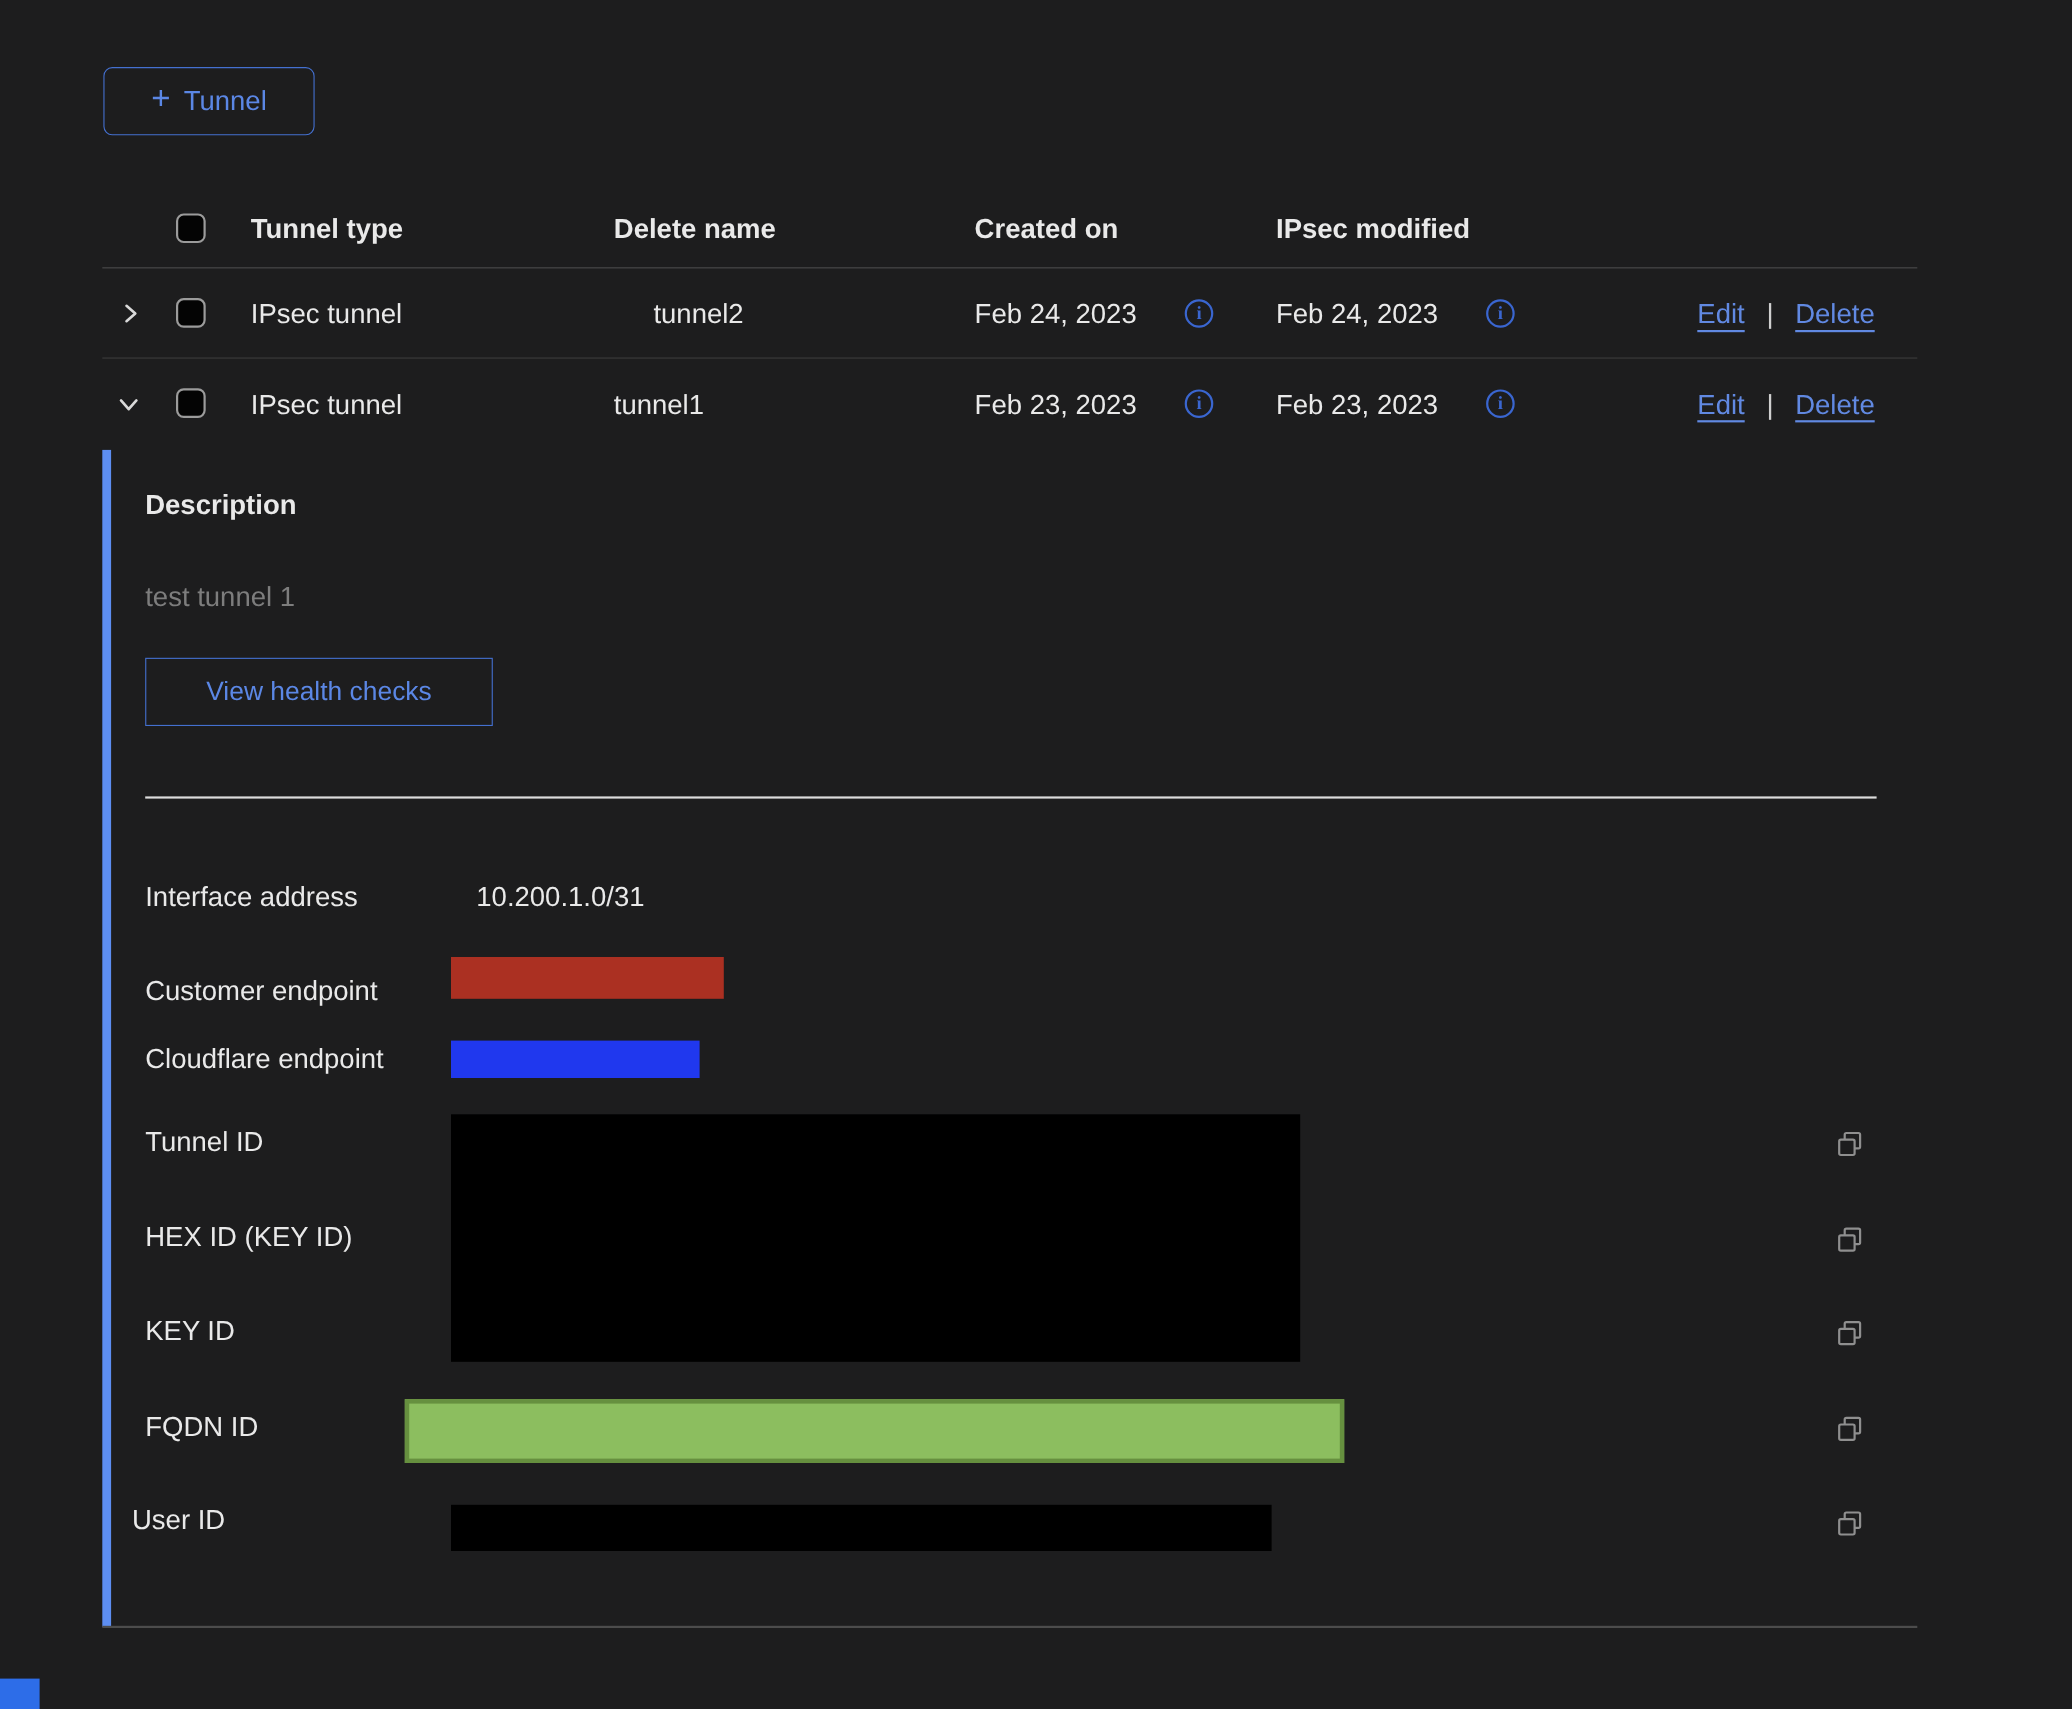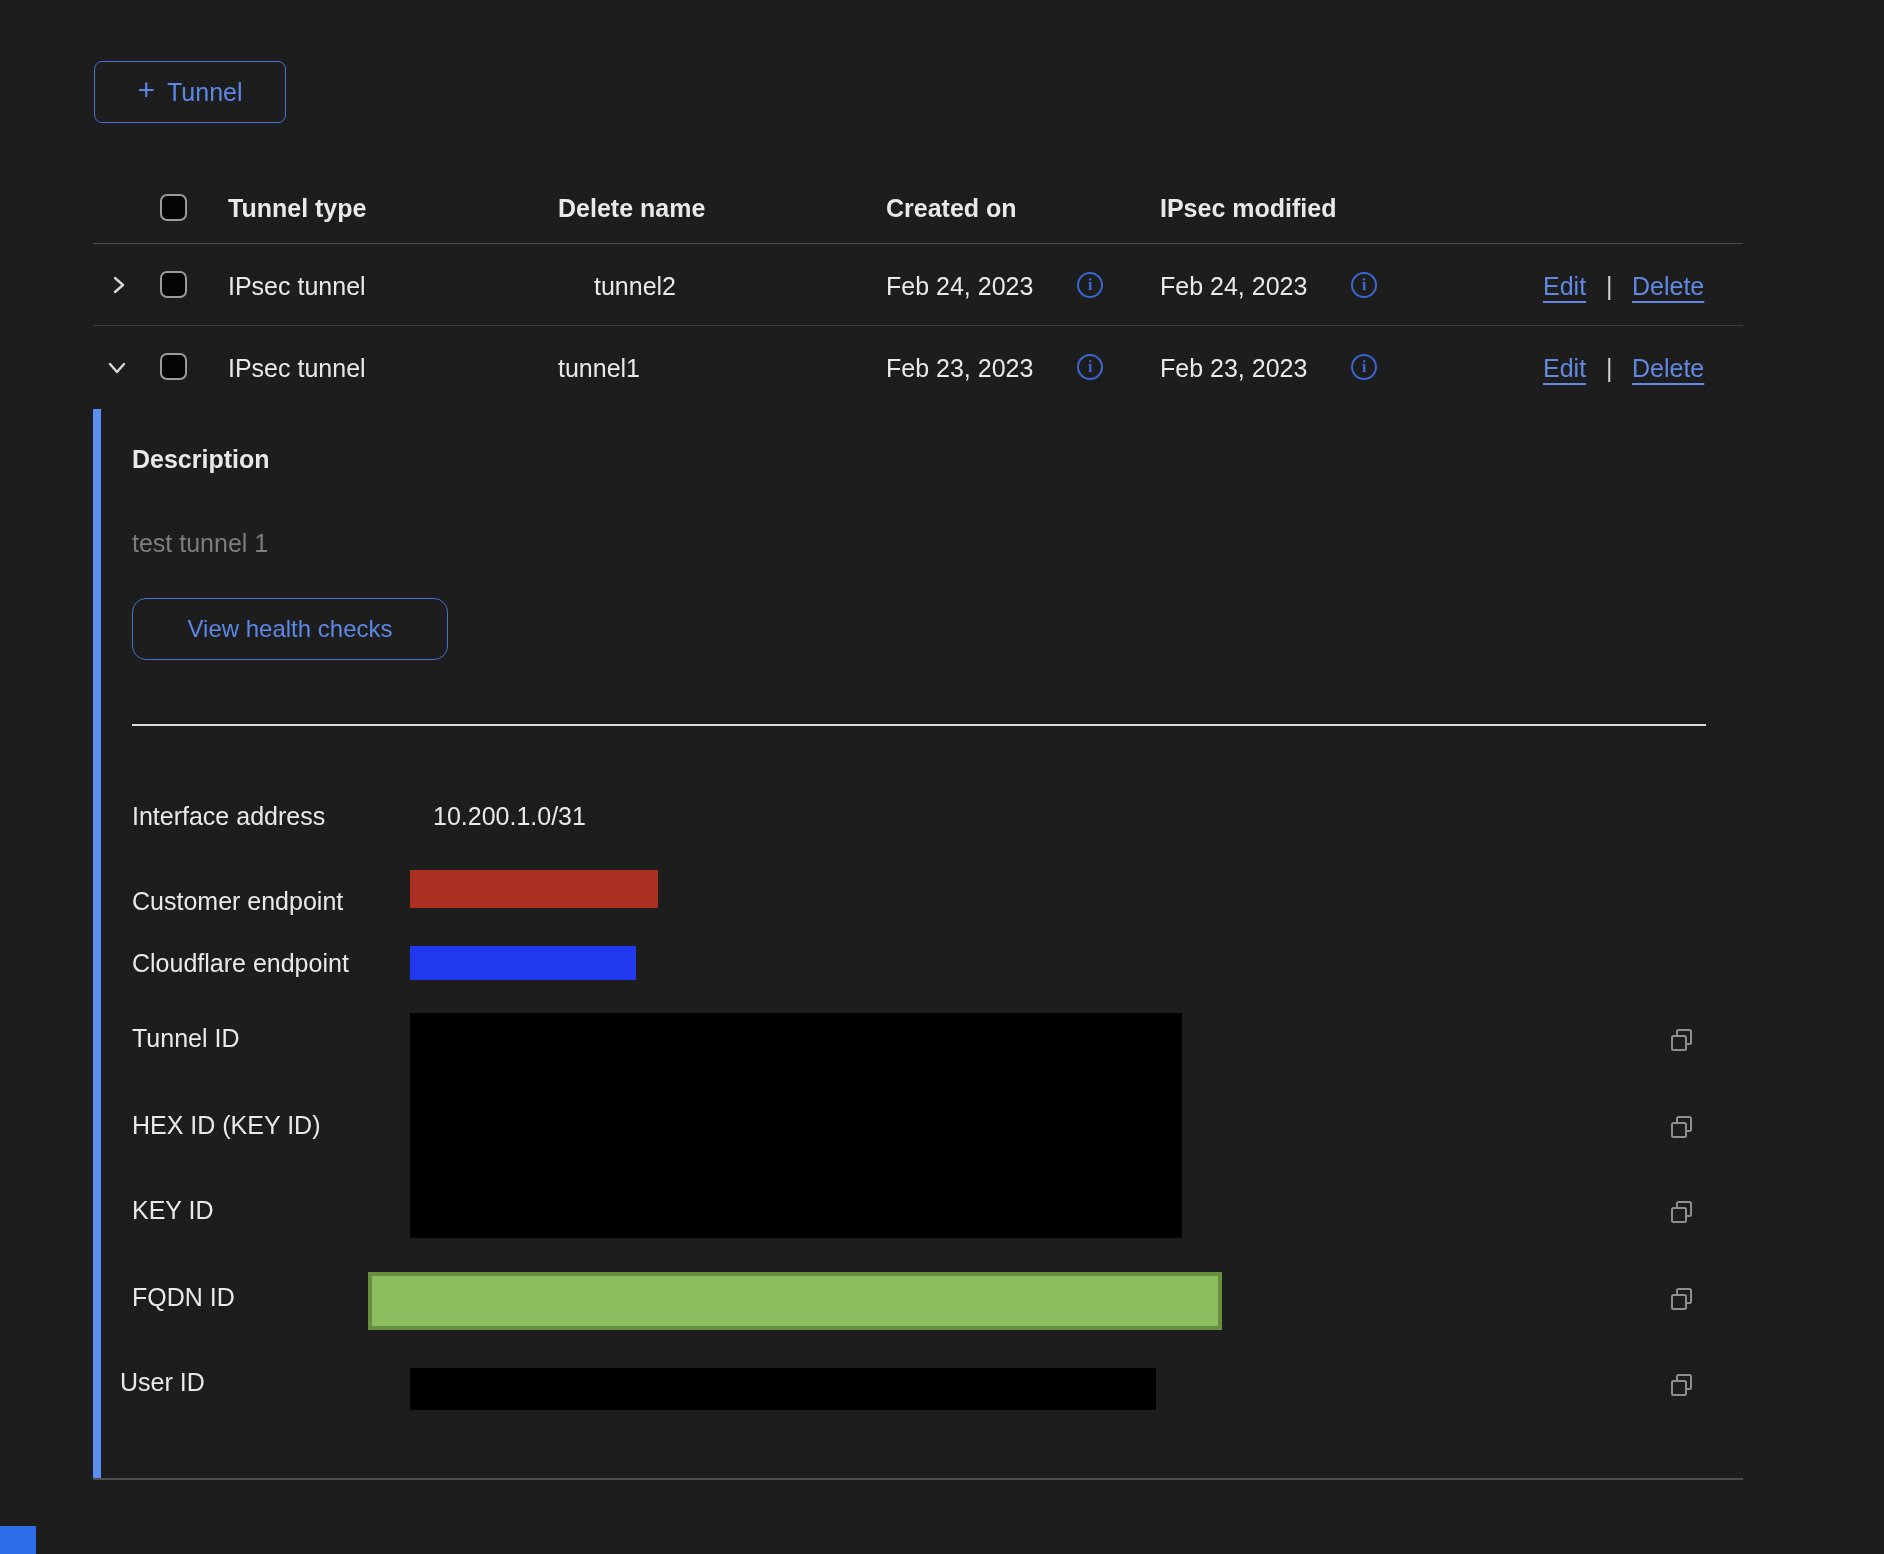--- a/index.html
+++ b/index.html
@@ -51,7 +51,7 @@
 
   .health-btn {
     position:absolute; left:132px; top:598px; width:316px; height:62px;
-    background:transparent; border:1.5px solid #4470d0; border-radius:14px;
+    background:transparent; border:1.5px solid #4470d0; border-radius:0;
     color:#5b87e5; font-size:24px; font-family:"Liberation Sans", sans-serif; cursor:pointer;
   }
 

